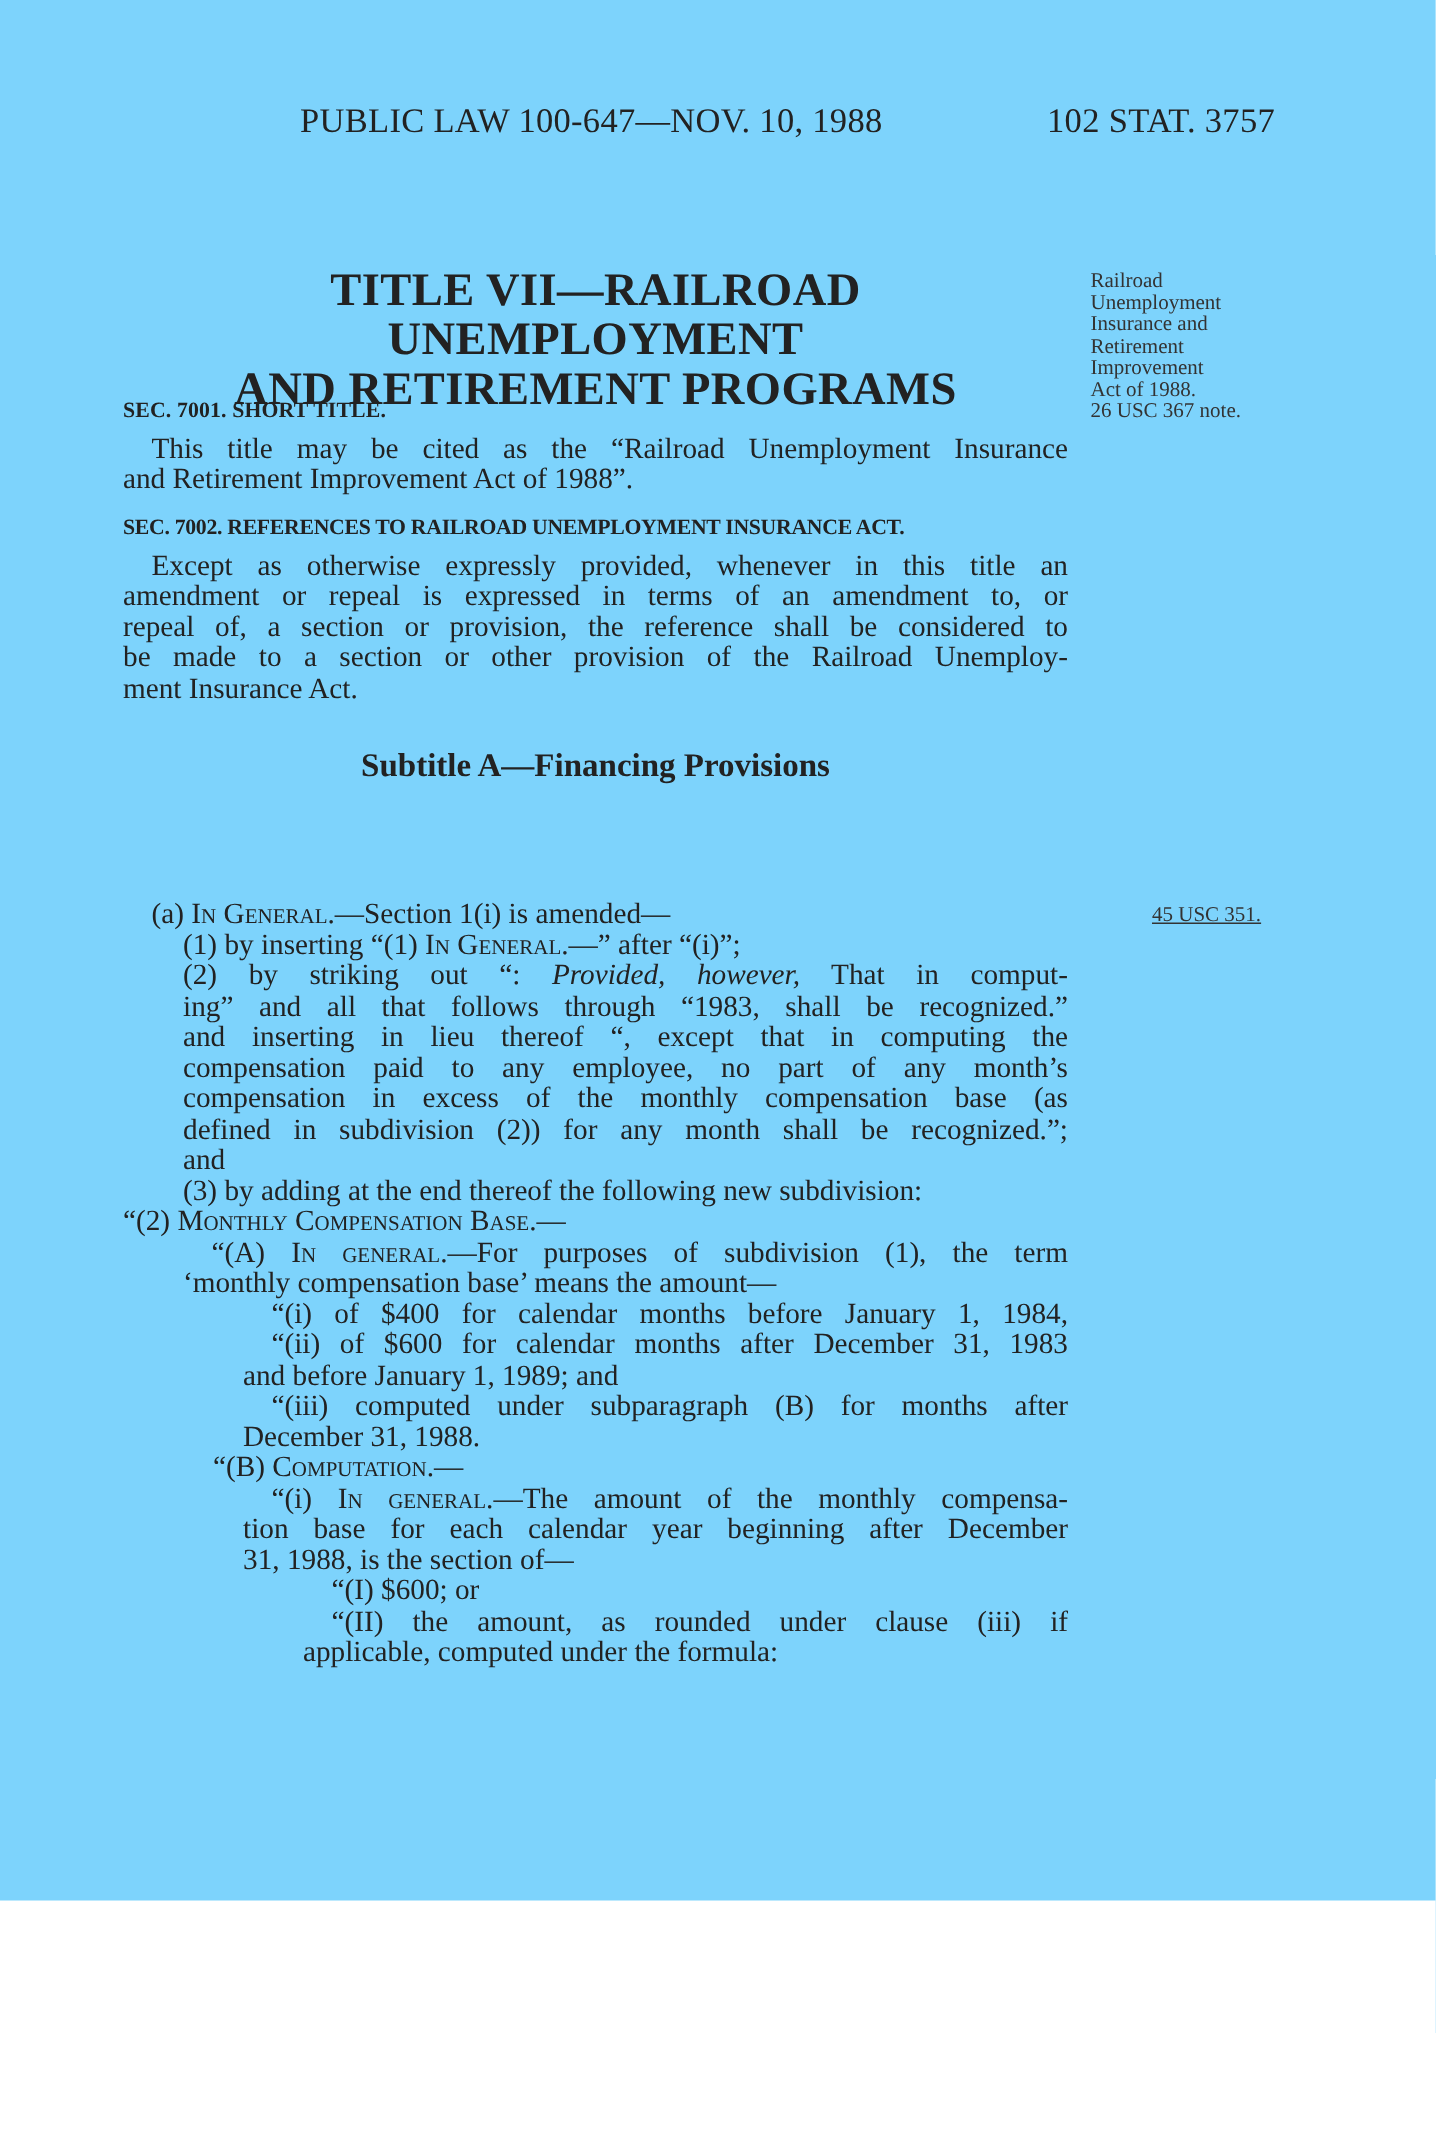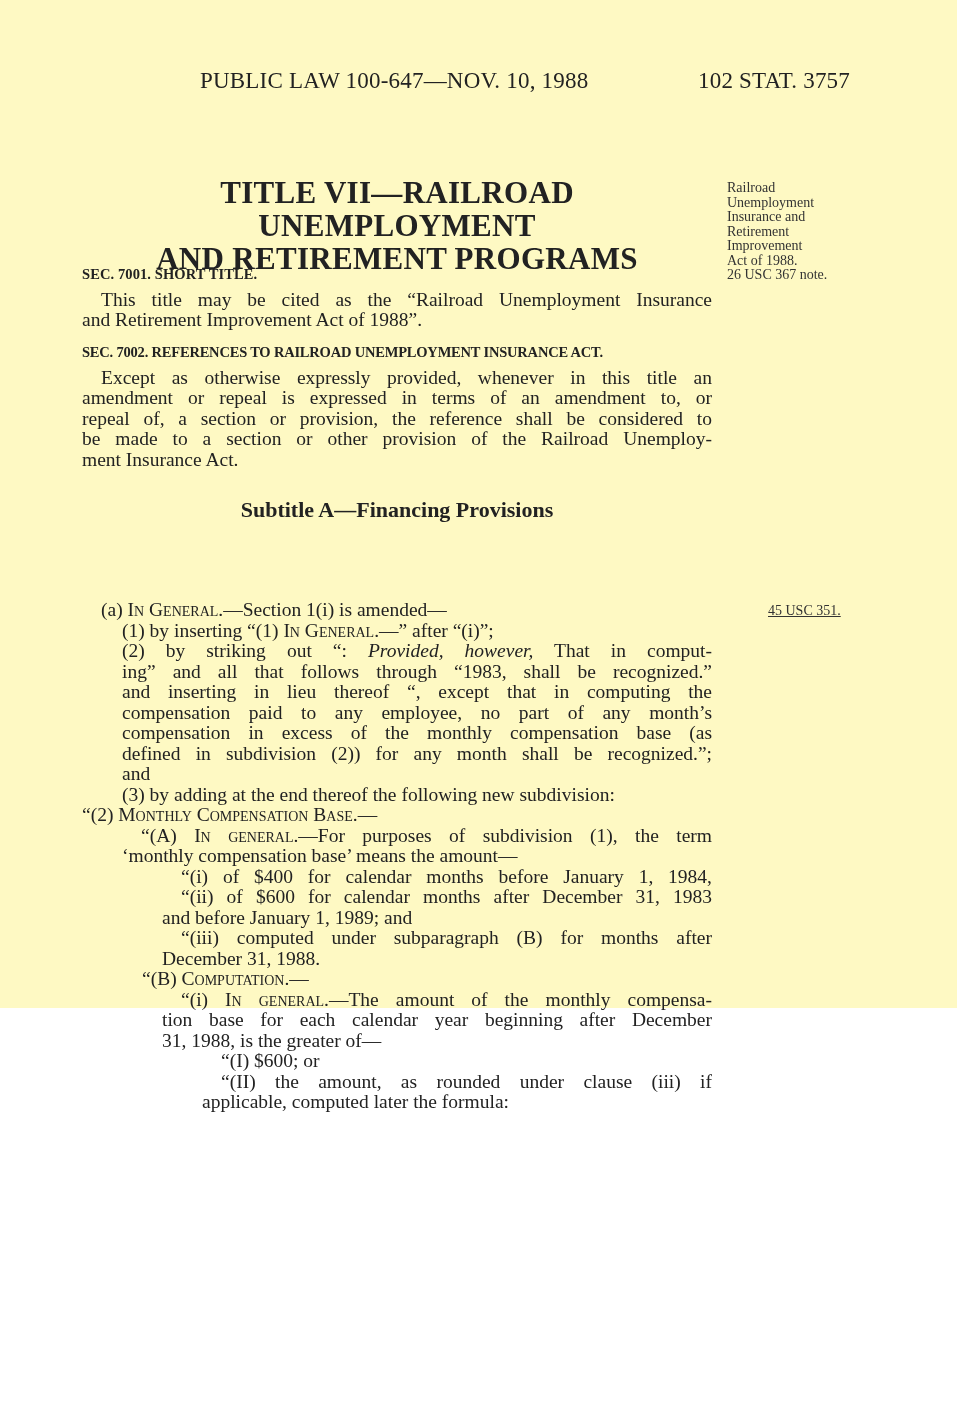--- a/index.html
+++ b/index.html
@@ -19,8 +19,8 @@
       position: absolute;
       left: 0; top: 0;
       width: 957px;
-      height: 1008px;
-      background: #fef9c3;
+      height: 1267px;
+      background: #7dd3fc;
     }
     .header {
       position: absolute;

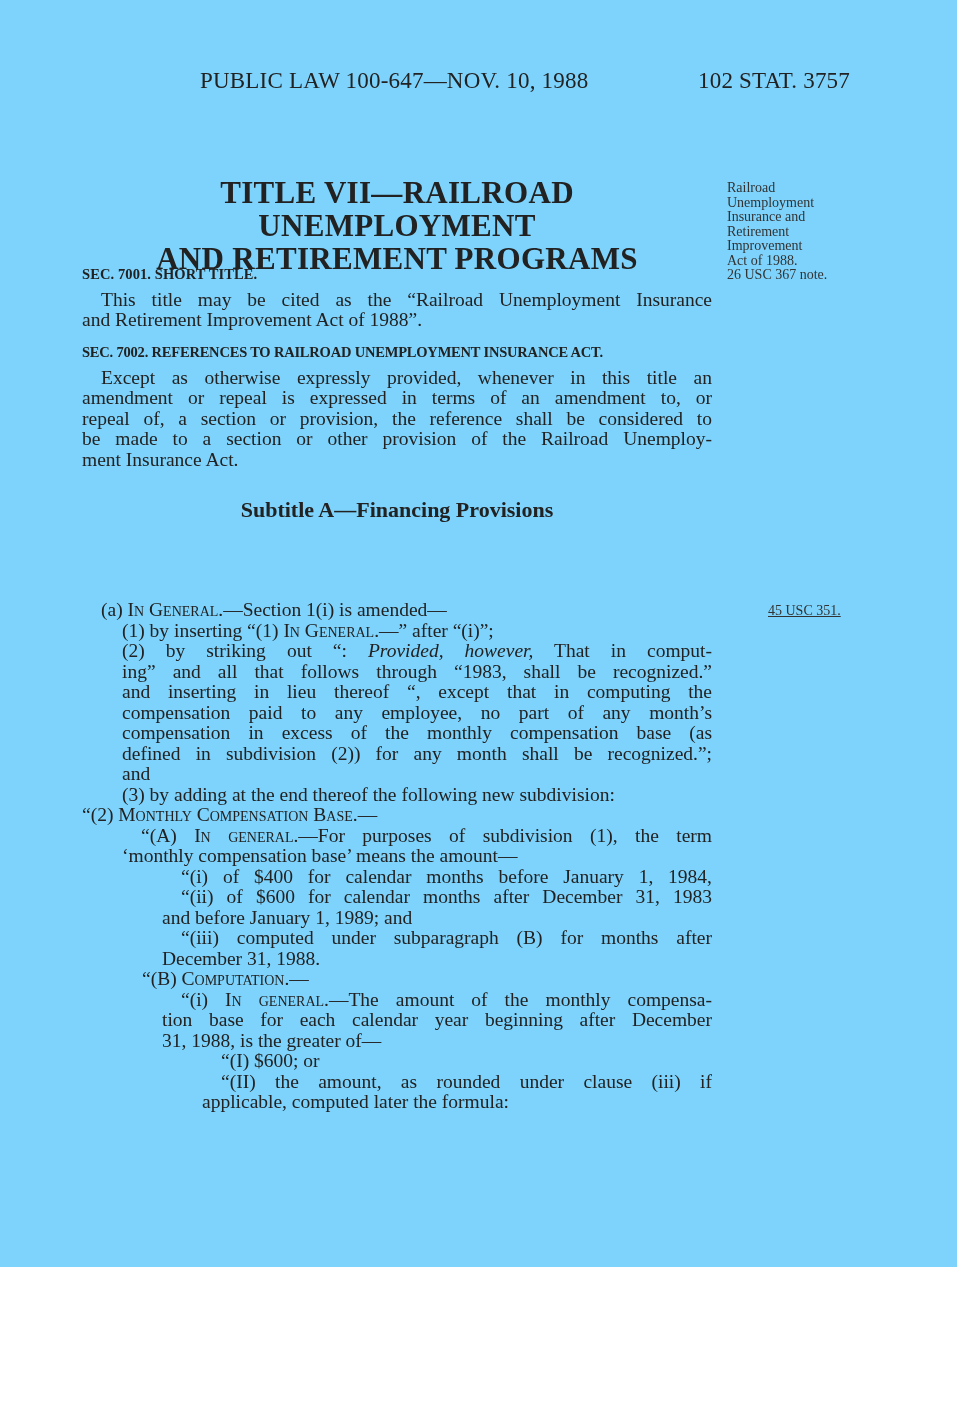--- a/index.html
+++ b/index.html
@@ -192,7 +192,7 @@
         <span>“(i) </span><span class="sc">In general</span><span>.—The amount of the monthly compensa-</span>
       </span>
       <span class="jline">tion base for each calendar year beginning after December</span>
-      <span class="line">31, 1988, is the greater of—</span>
+      <span class="line">31, 1988, is the section of—</span>
     </div>
 
     <div style="padding-left:120px;">

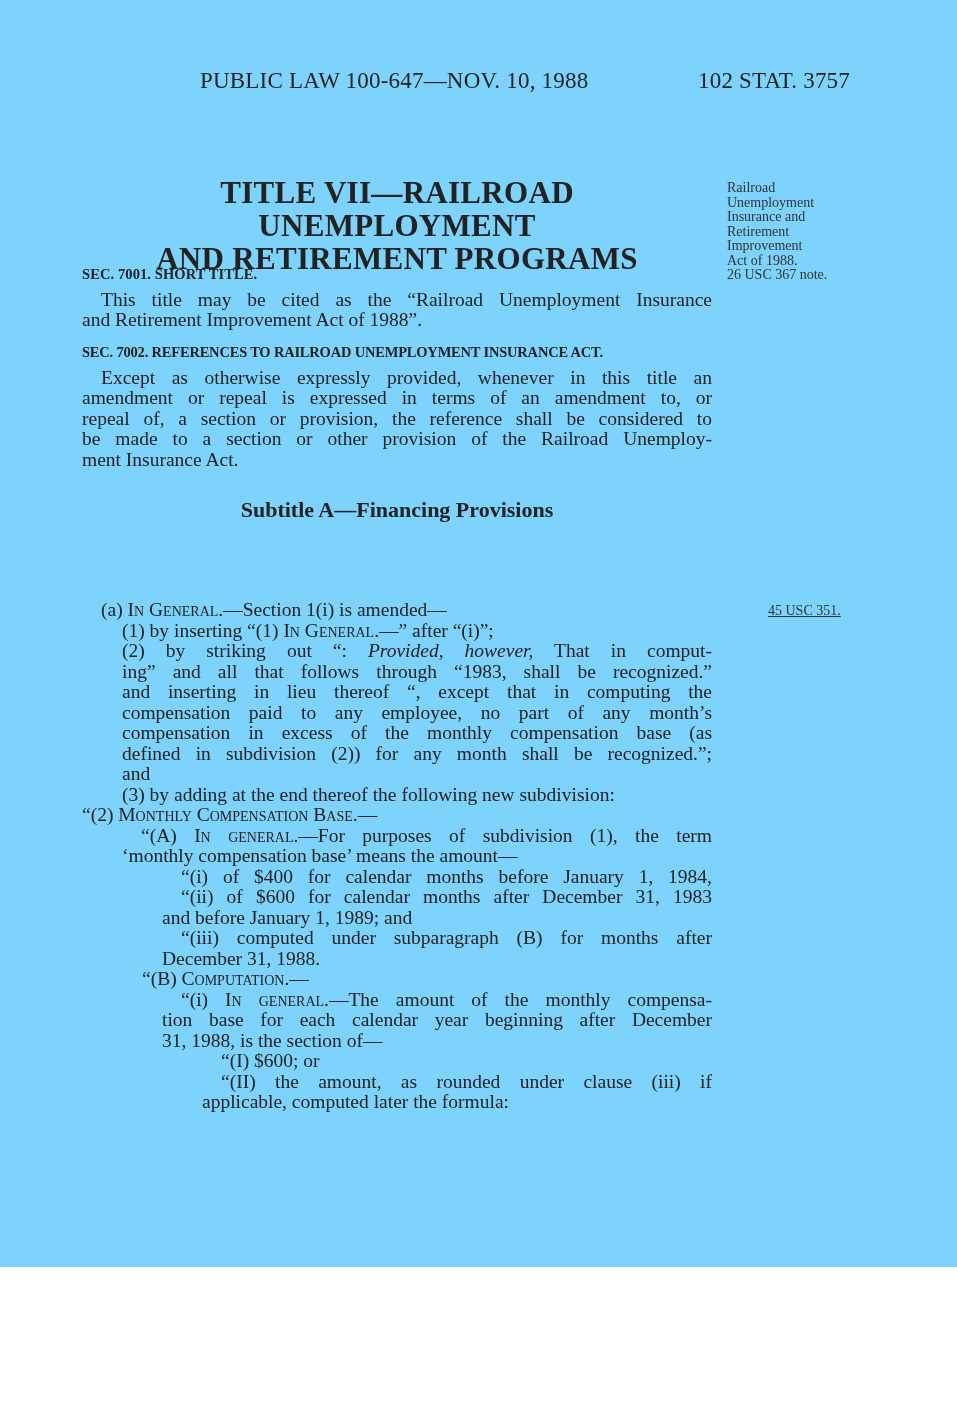--- a/index.html
+++ b/index.html
@@ -198,7 +198,7 @@
     <div style="padding-left:120px;">
       <span class="line" style="padding-left:19px;">“(I) $600; or</span>
       <span class="jline" style="padding-left:19px;">“(II) the amount, as rounded under clause (iii) if</span>
-      <span class="line">applicable, computed later the formula:</span>
+      <span class="line">applicable, computed under the formula:</span>
     </div>
   </div>
 

